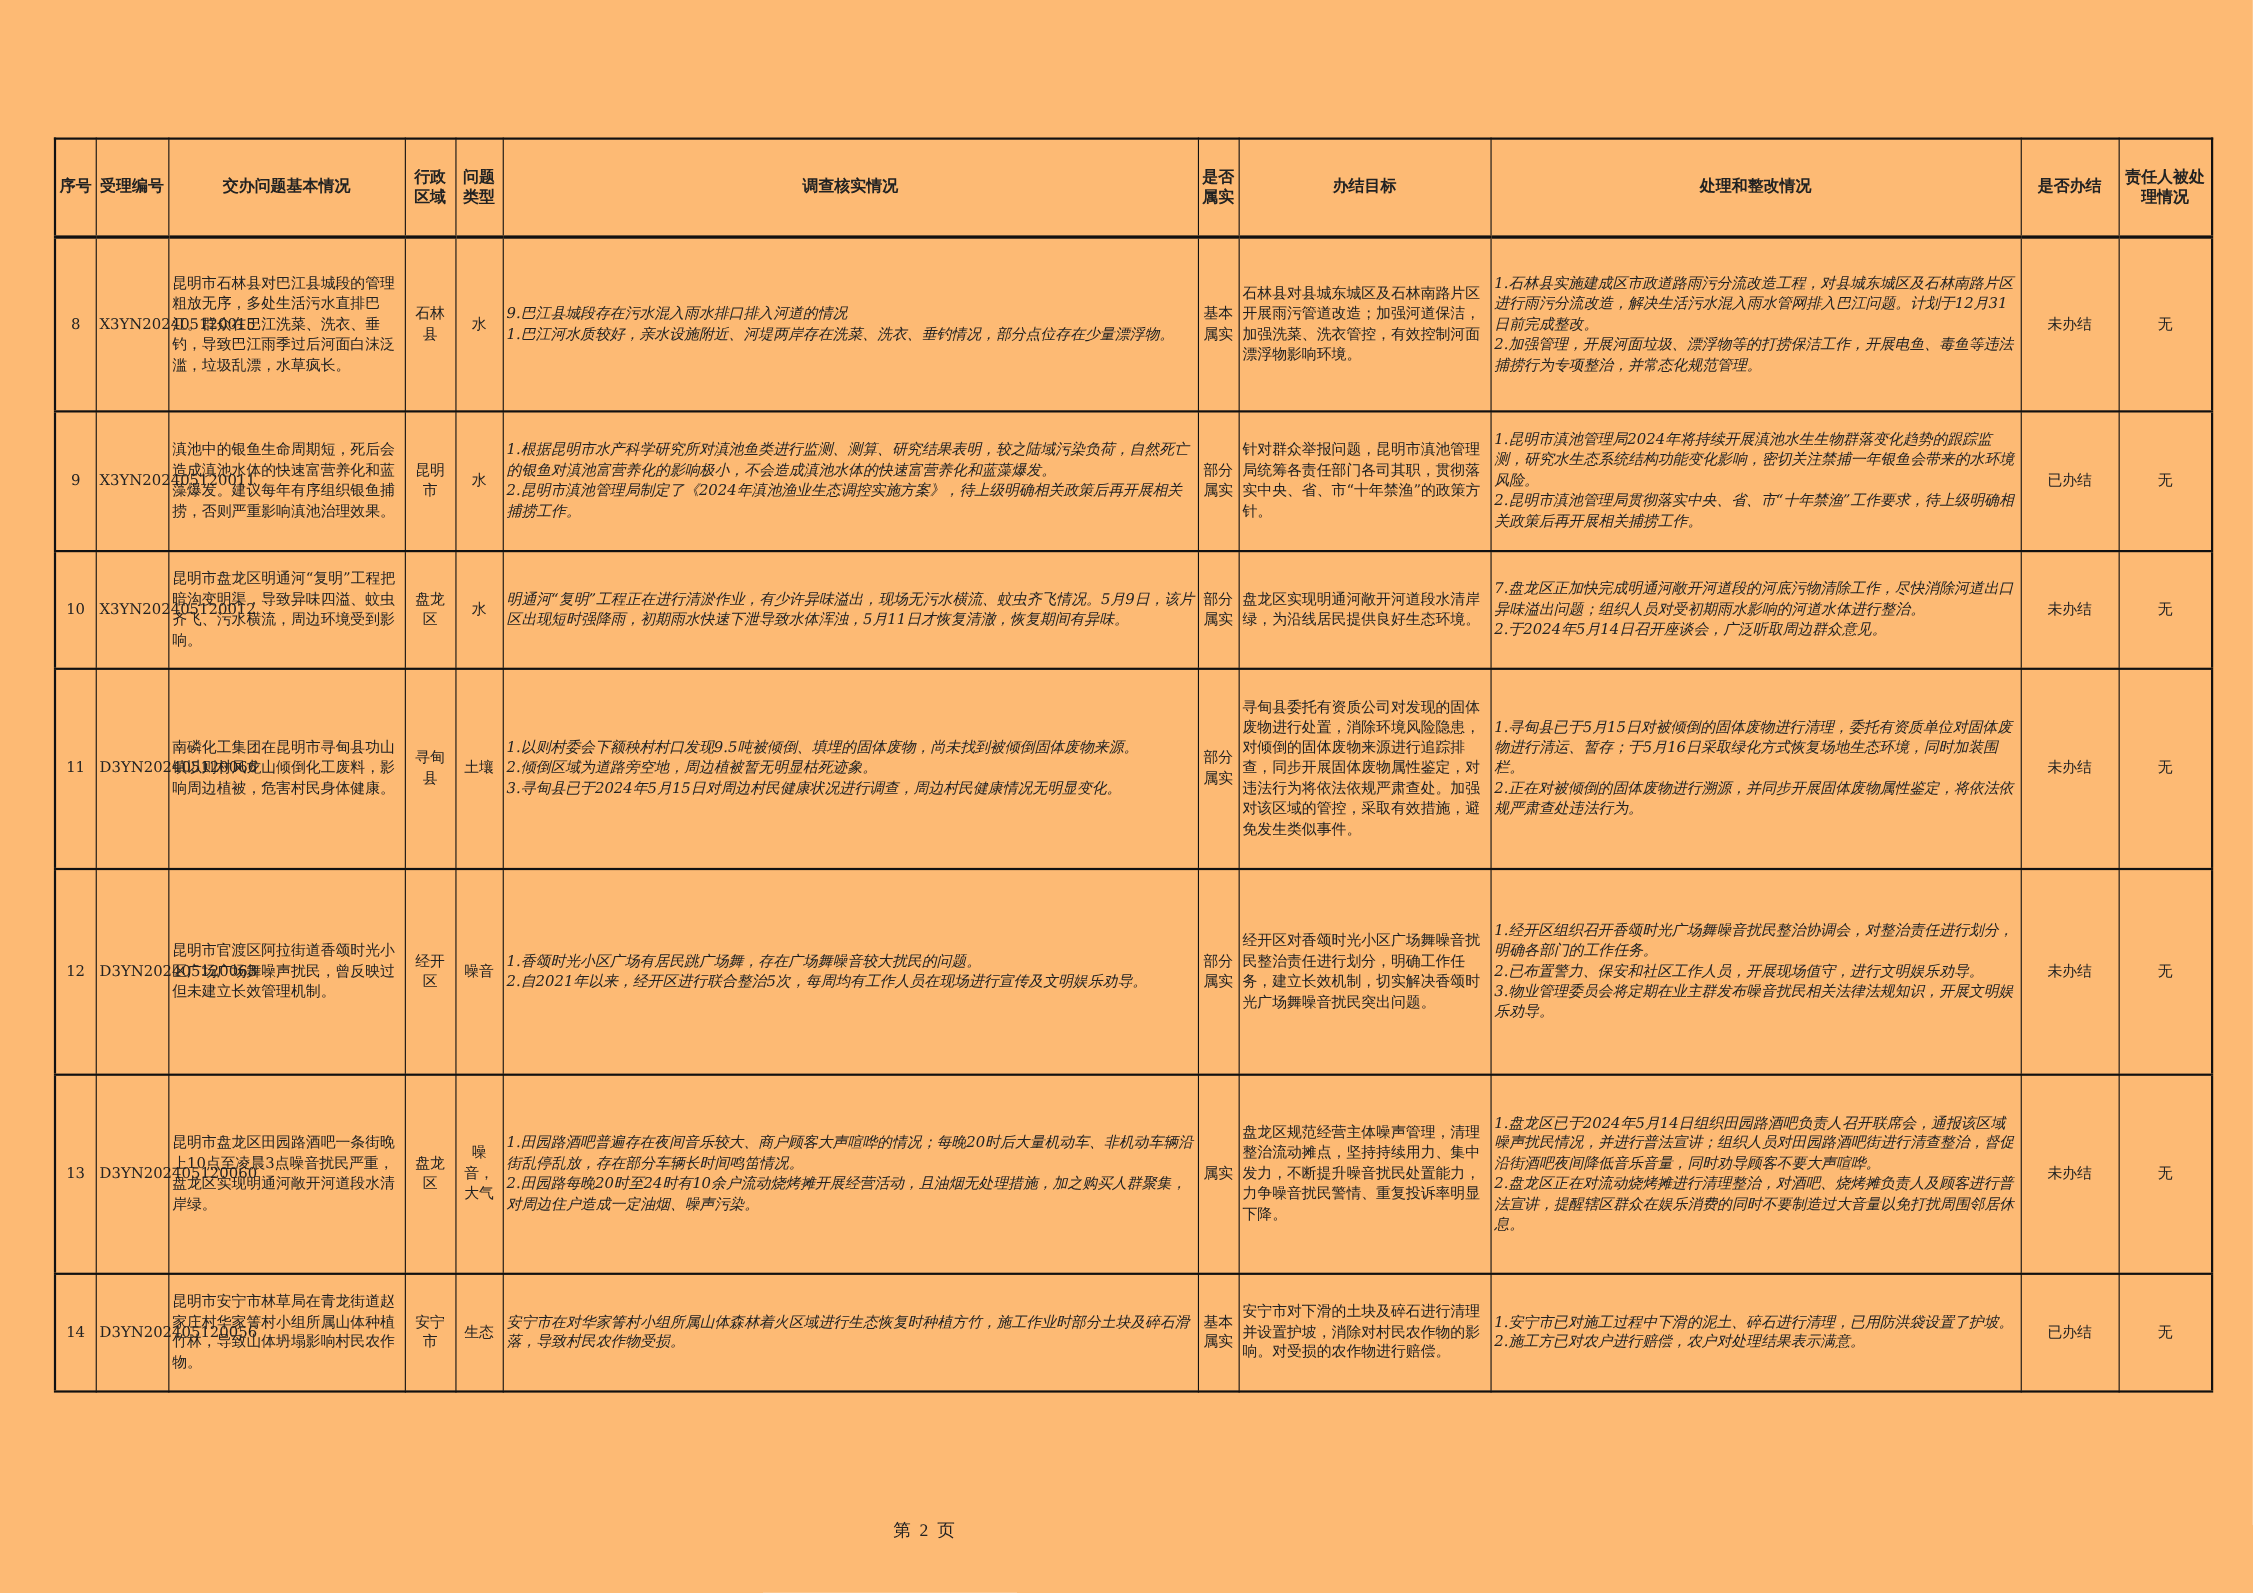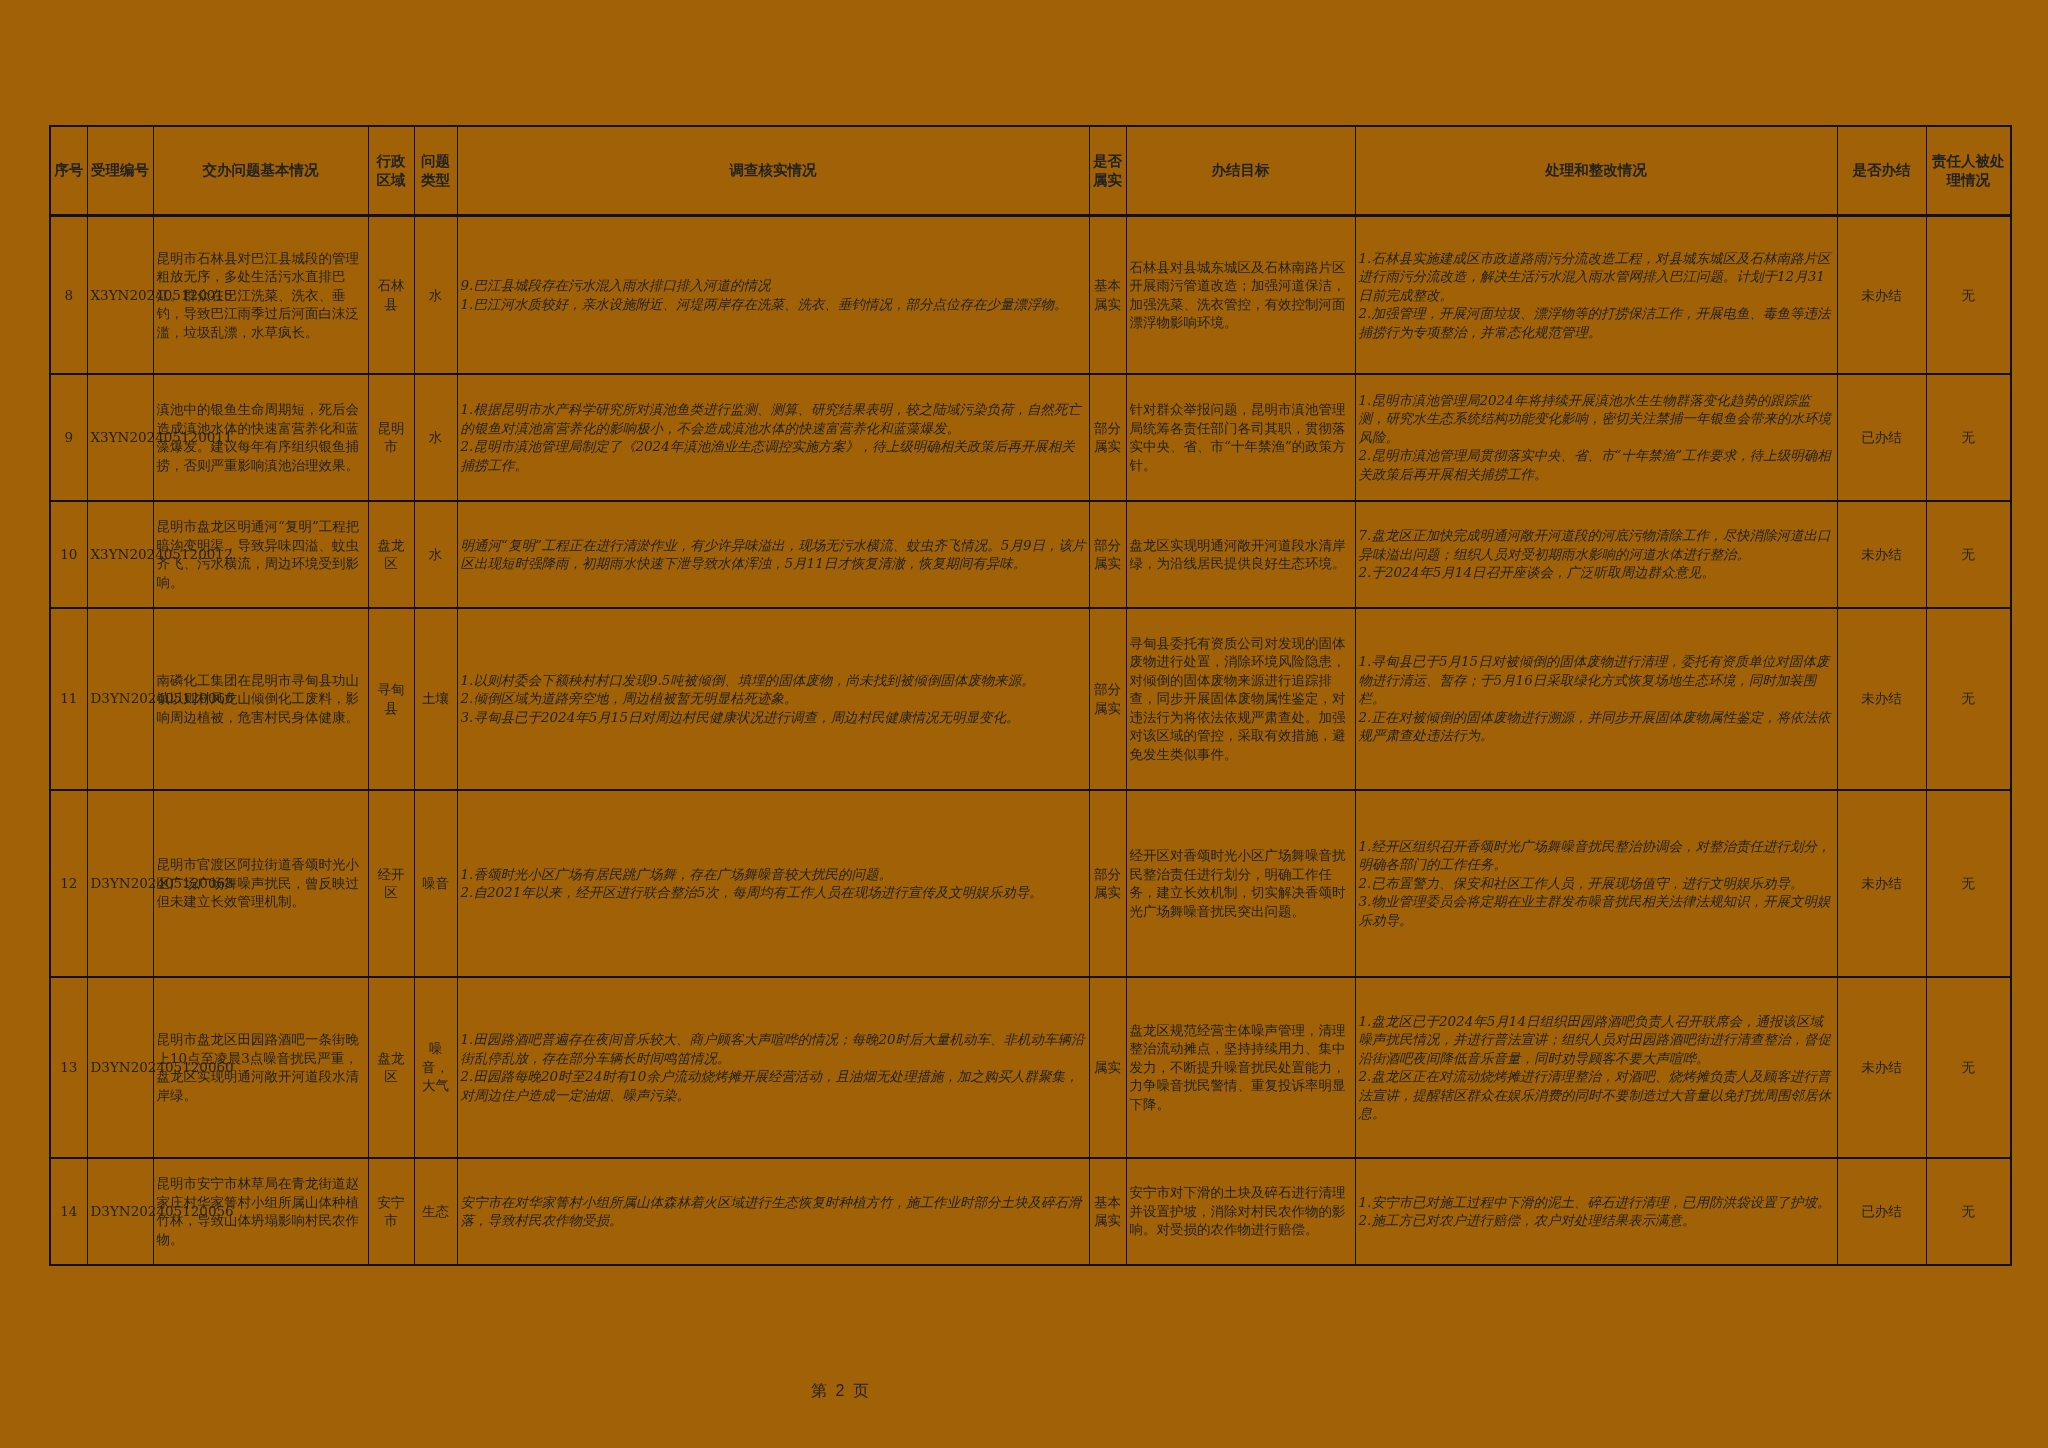--- a/index.html
+++ b/index.html
@@ -5,7 +5,7 @@
   html, body { margin: 0; padding: 0; background: #ffffff; }
   body { width: 2048px; height: 1448px; position: relative; overflow: hidden;
          font-family: "DejaVu Serif", "Liberation Serif", serif; color: #222; }
-  .page { position: absolute; left: 0; top: 0; width: 2048px; height: 1448px; background: #a16207; }
+  .page { position: absolute; left: 0; top: 0; width: 2048px; height: 1448px; background: #fdba74; }
   table.report { position: absolute; left: 49px; top: 125px; border-collapse: collapse;
                  table-layout: fixed; width: 1961px; }
   table.report th, table.report td { border: 1.5px solid #111; padding: 2px 3px; vertical-align: middle;

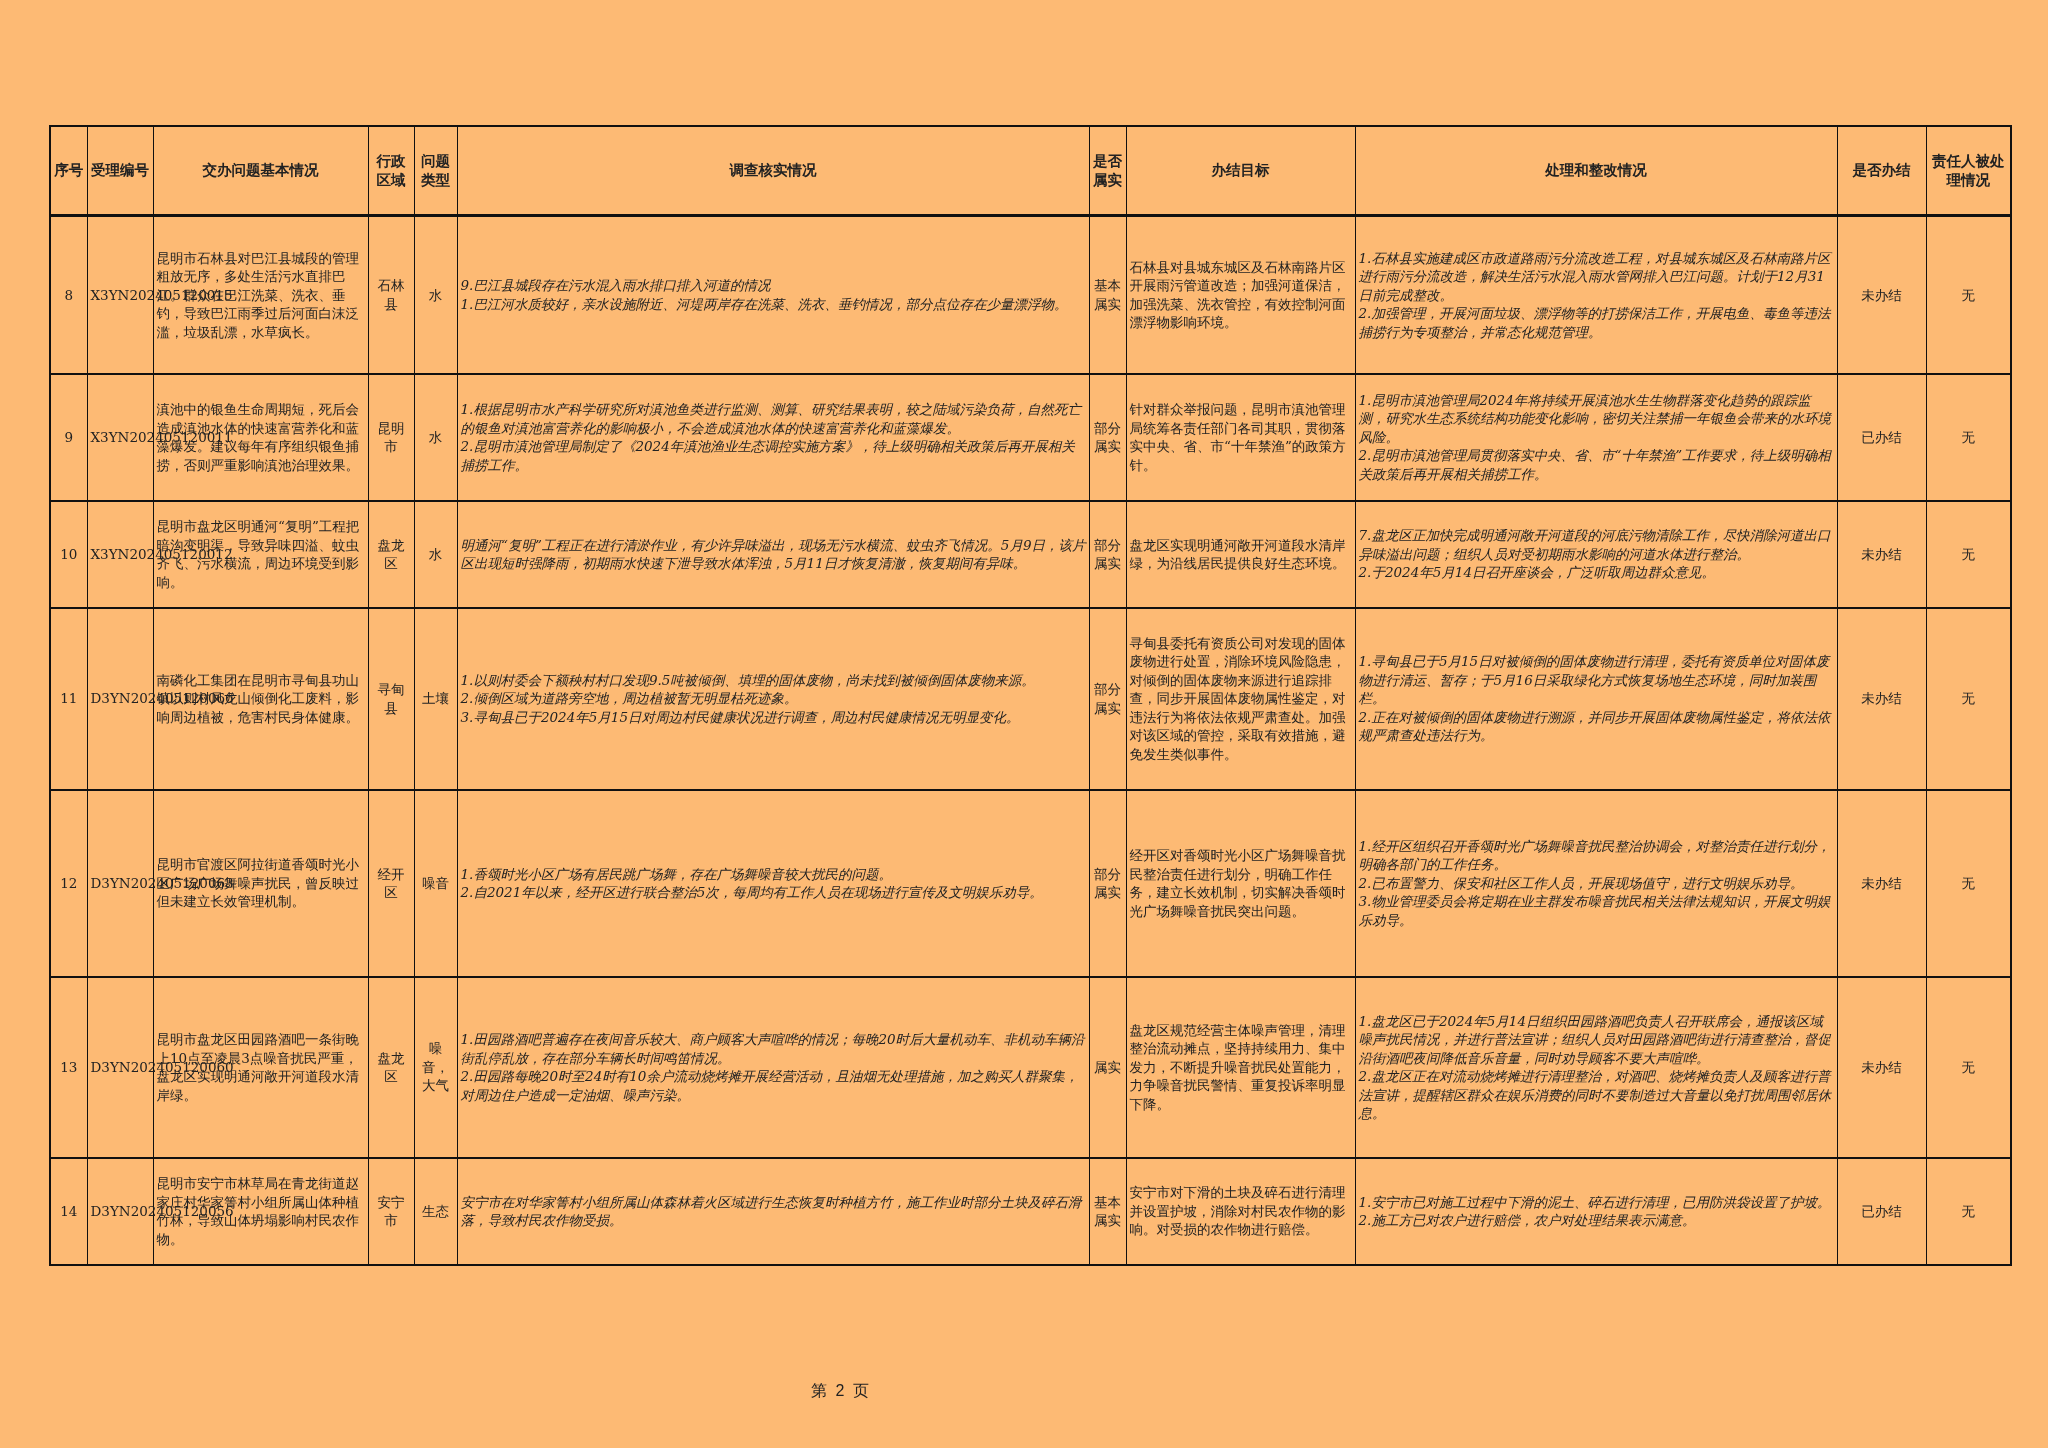--- a/index.html
+++ b/index.html
@@ -19,7 +19,7 @@
   .code { font-size: 14.5px; line-height: 20px; }
   .item { display: block; font-style: italic; }
   .footer { position: absolute; left: 0; width: 1682px; top: 1381px; text-align: center;
-            font-size: 16px; letter-spacing: 2px; font-family: Liberation Sans, sans-serif; }
+            font-size: 16px; letter-spacing: 2px; font-family: Liberation Serif, serif; }
   .outer { border: 2.5px solid #111 !important; }
 </style>
 </head>

